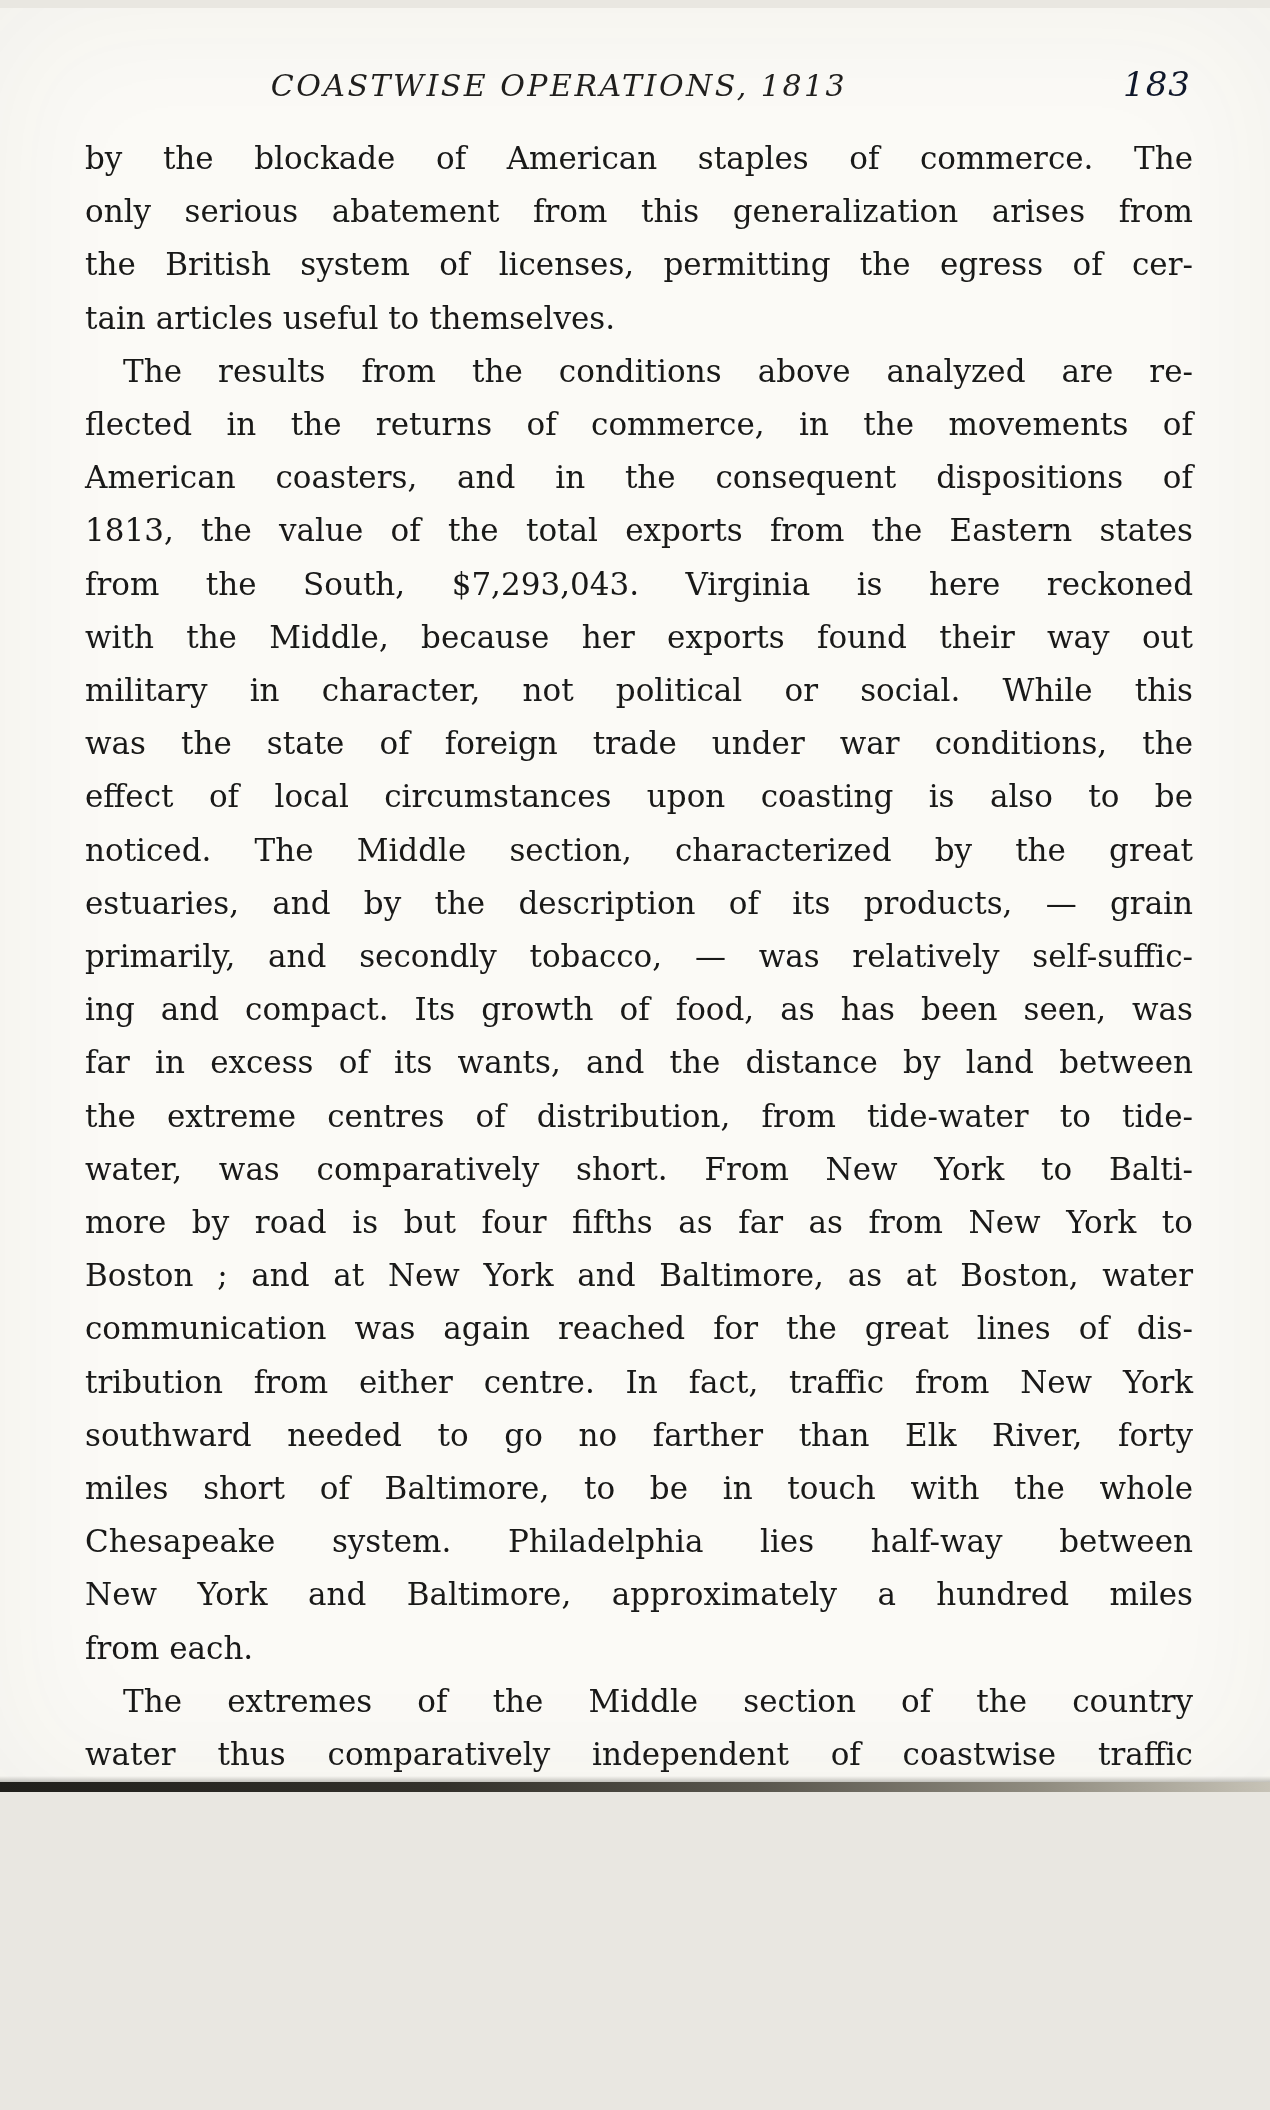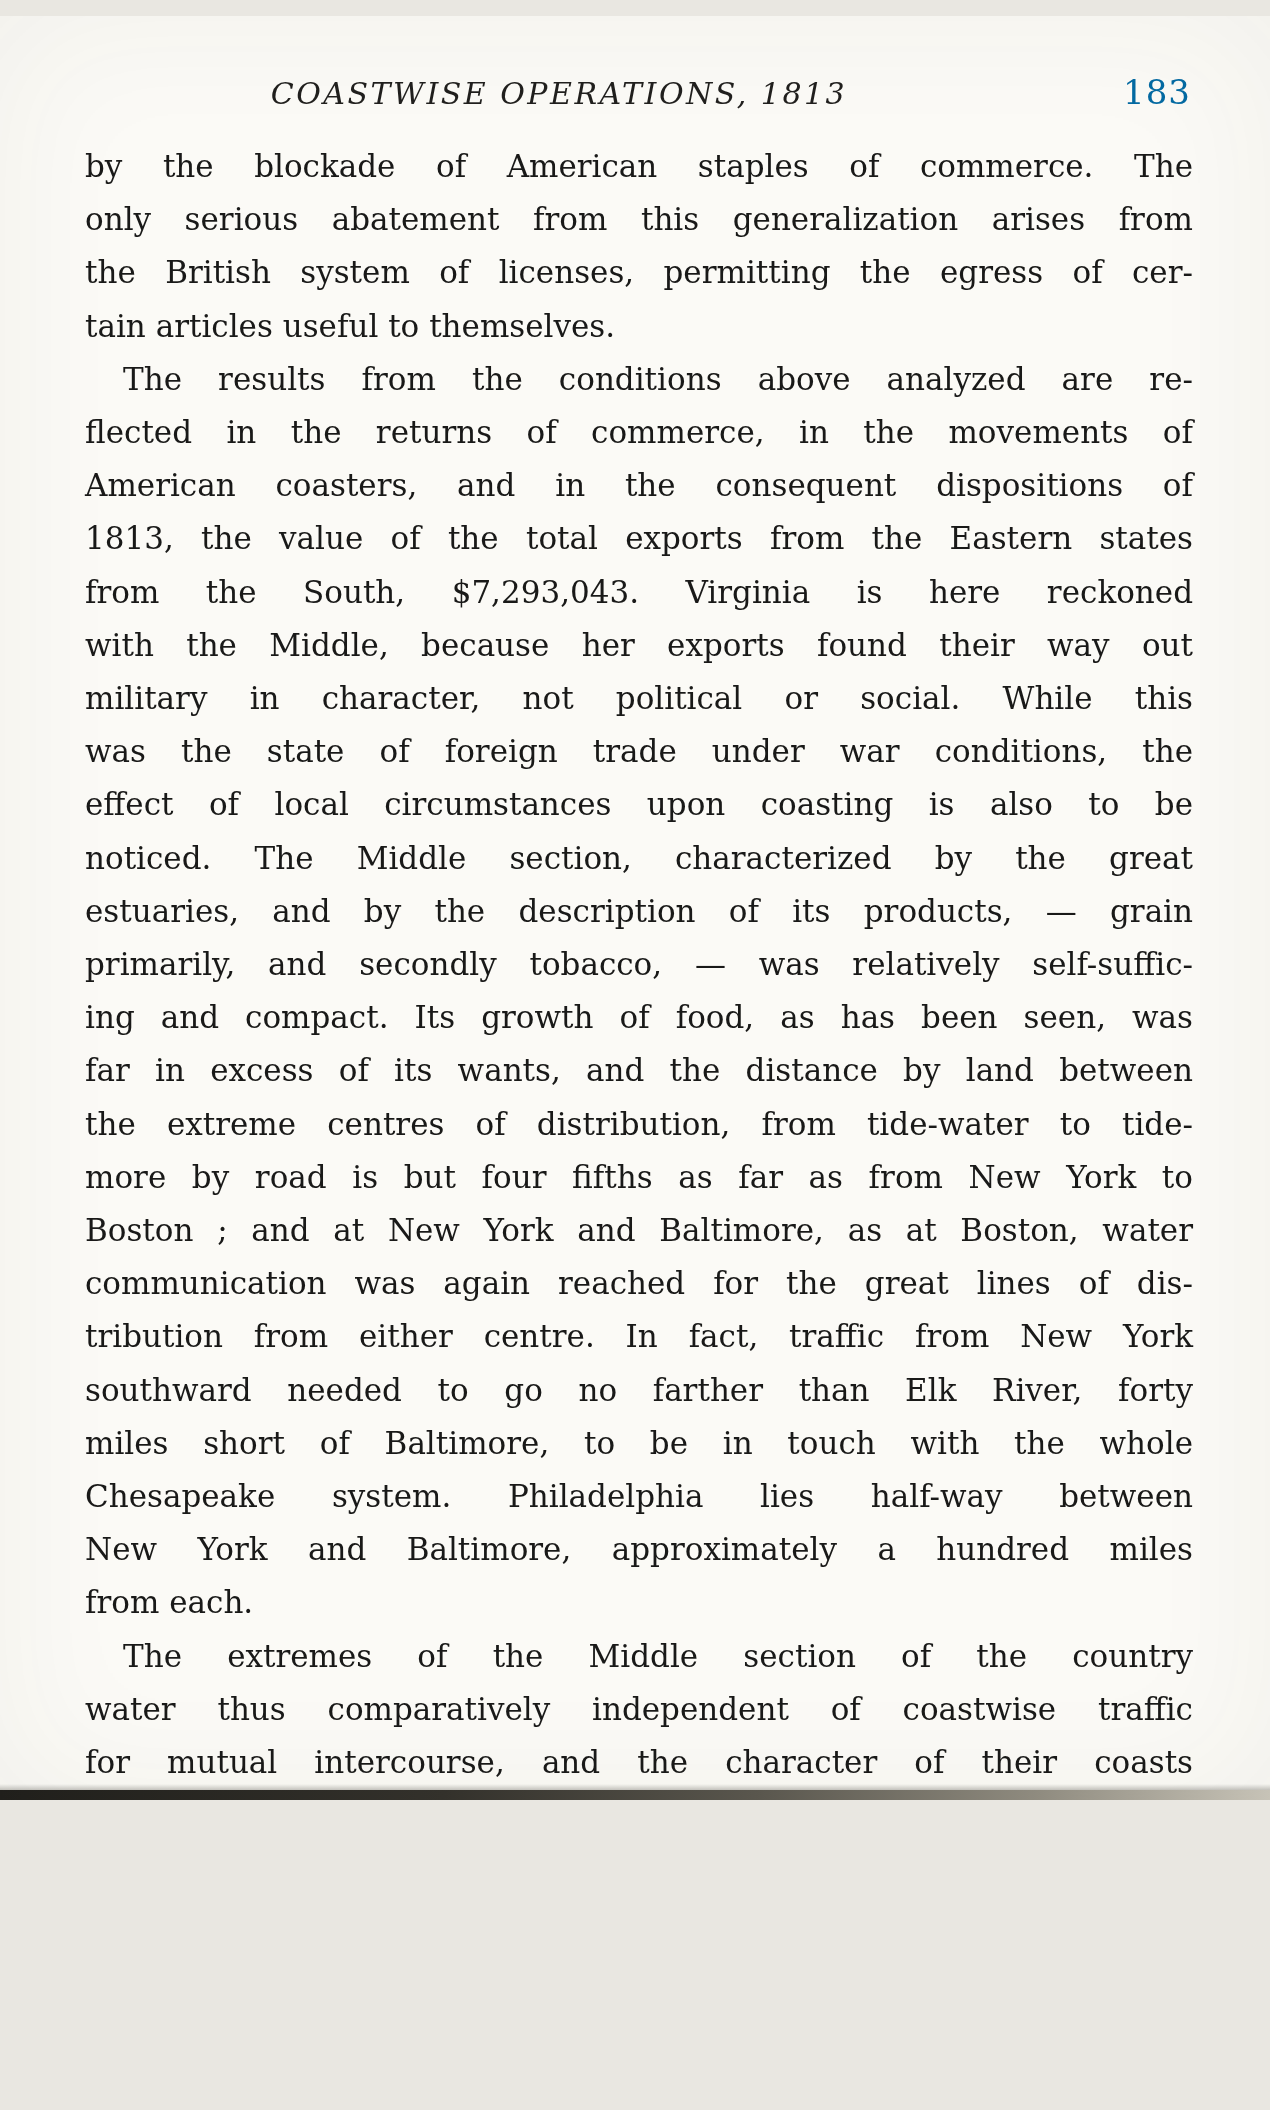--- a/index.html
+++ b/index.html
@@ -11,7 +11,7 @@
     position: relative;
     width: 1270px;
     height: 1784px;
-    margin: 16px auto;
+    margin: 8px auto;
     background: #fbfaf6;
     box-shadow: inset 0 0 140px rgba(60,55,40,0.05);
     color: #1c1c1c;

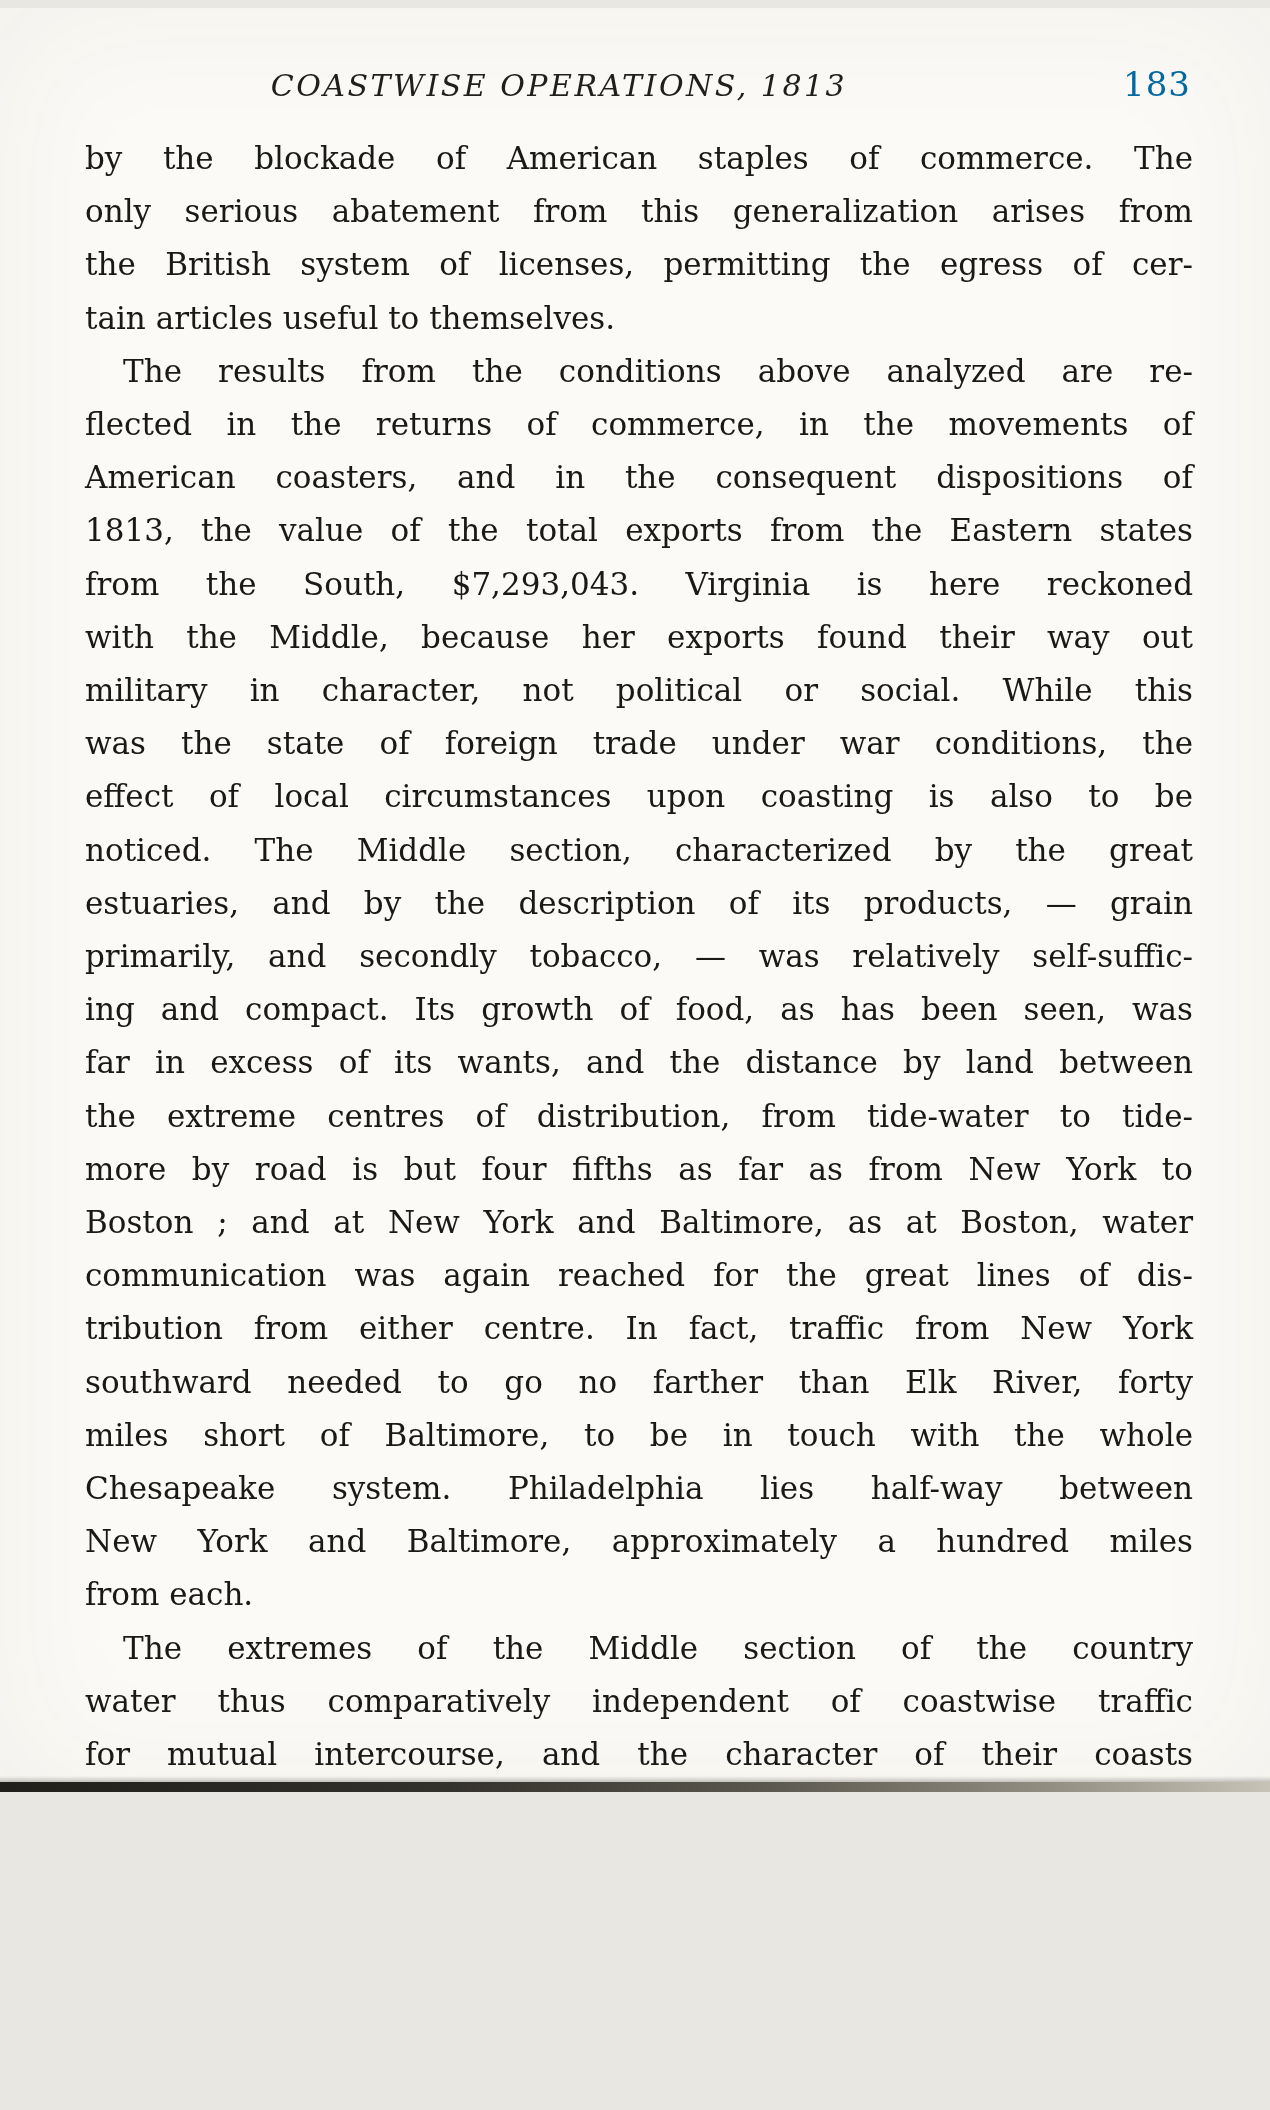--- a/index.html
+++ b/index.html
@@ -43,7 +43,8 @@
     top: 0;
     font-size: 34px;
     letter-spacing: 1px;
-    color: #0369a1;
+    color: #0f172a;
+    font-style: italic;
   }
   .text-block {
     position: absolute;

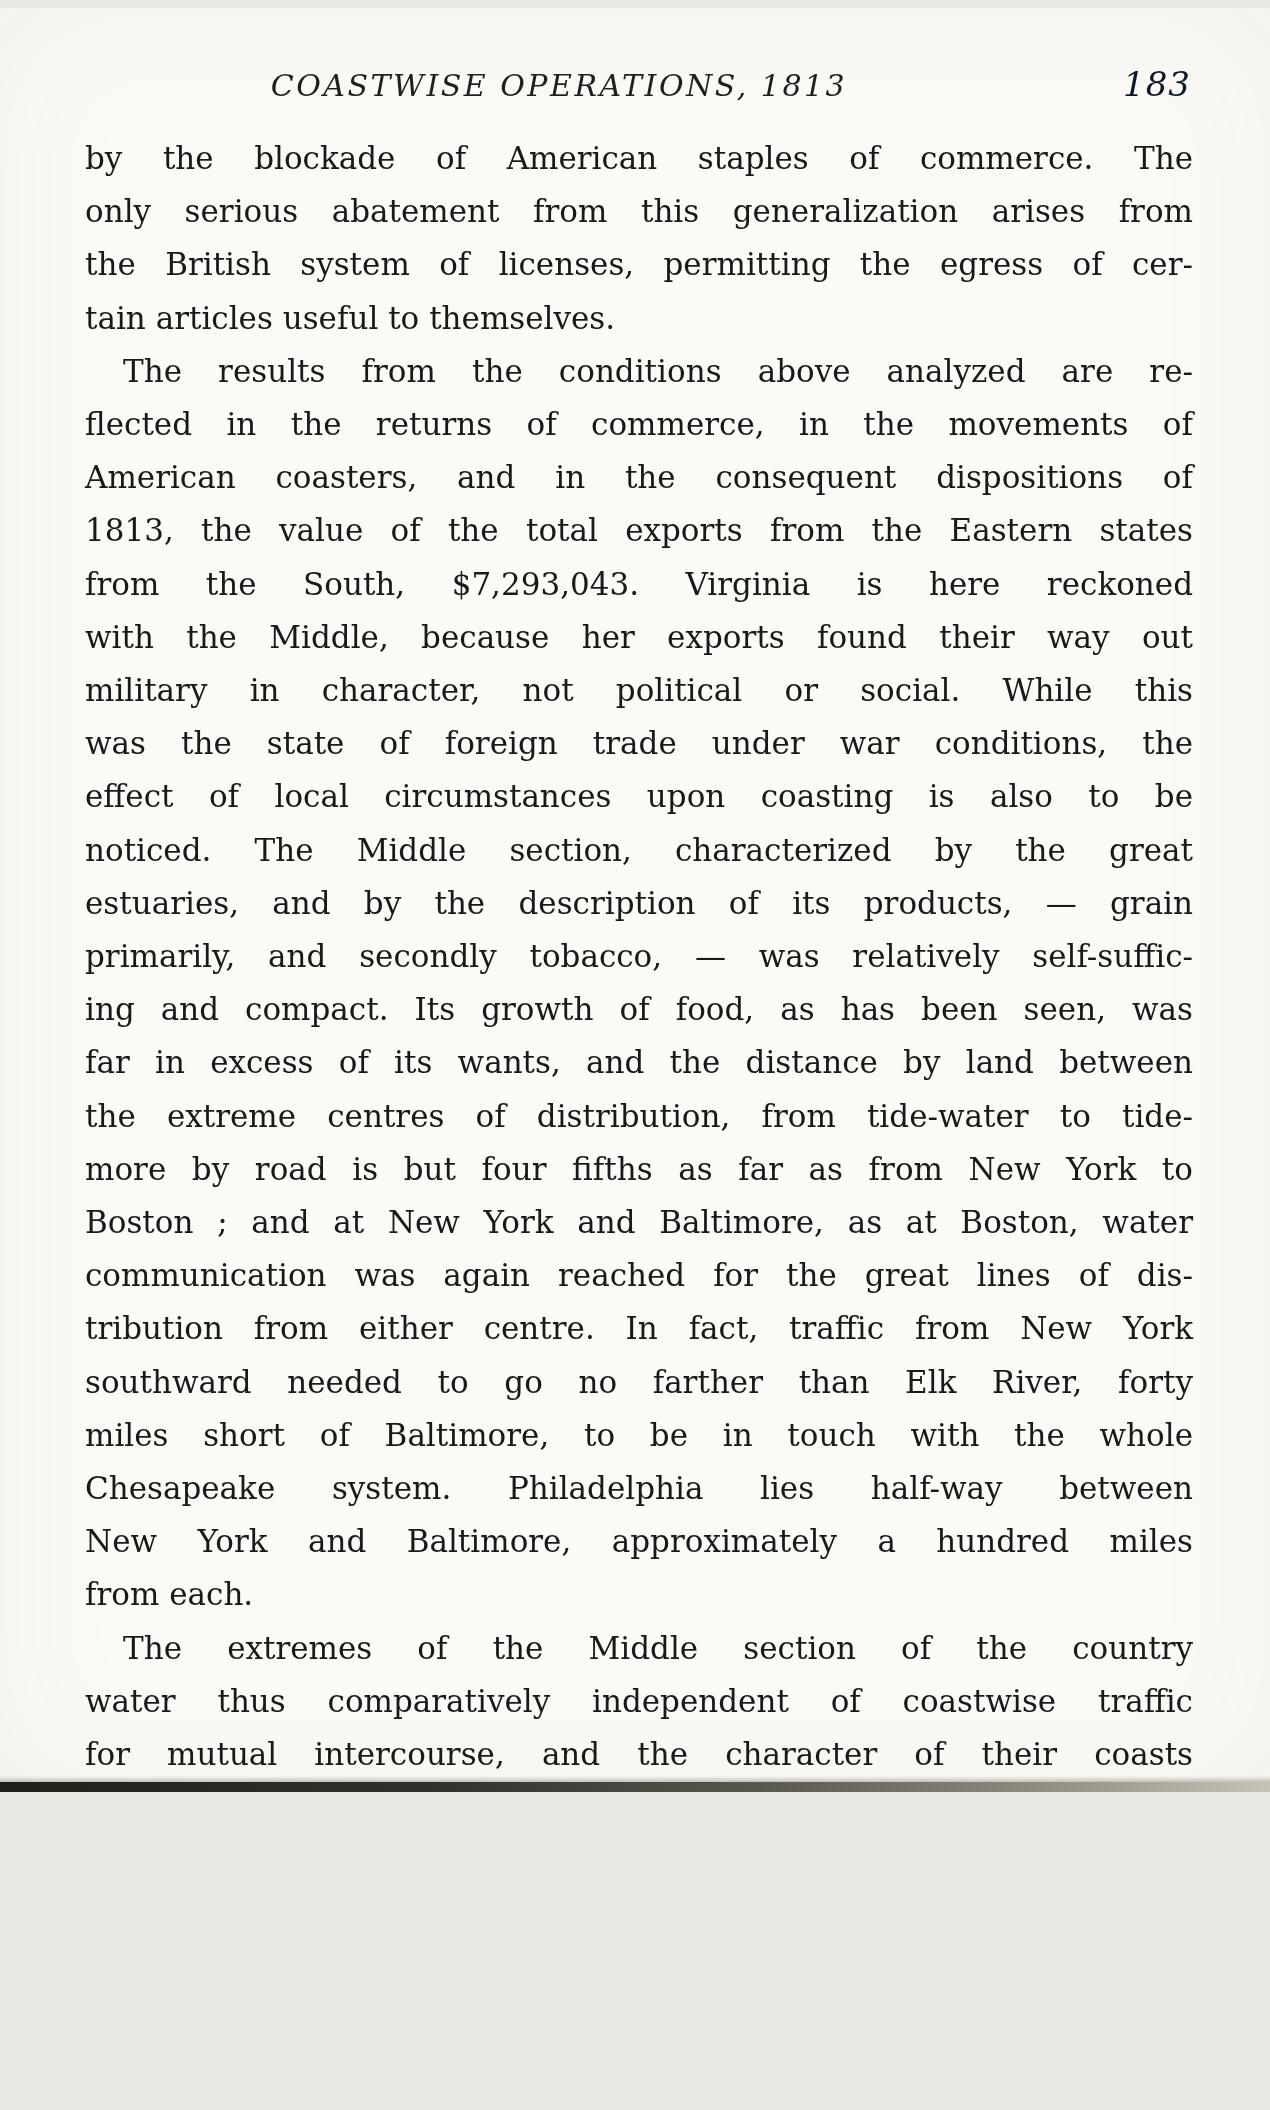--- a/index.html
+++ b/index.html
@@ -112,6 +112,7 @@
       <div class="line">ing and compact. Its growth of food, as has been seen, was</div>
       <div class="line">far in excess of its wants, and the distance by land between</div>
       <div class="line">the extreme centres of distribution, from tide-water to tide-</div>
+      <div class="line">water, was comparatively short. From New York to Balti-</div>
       <div class="line">more by road is but four fifths as far as from New York to</div>
       <div class="line">Boston ; and at New York and Baltimore, as at Boston, water</div>
       <div class="line">communication was again reached for the great lines of dis-</div>

